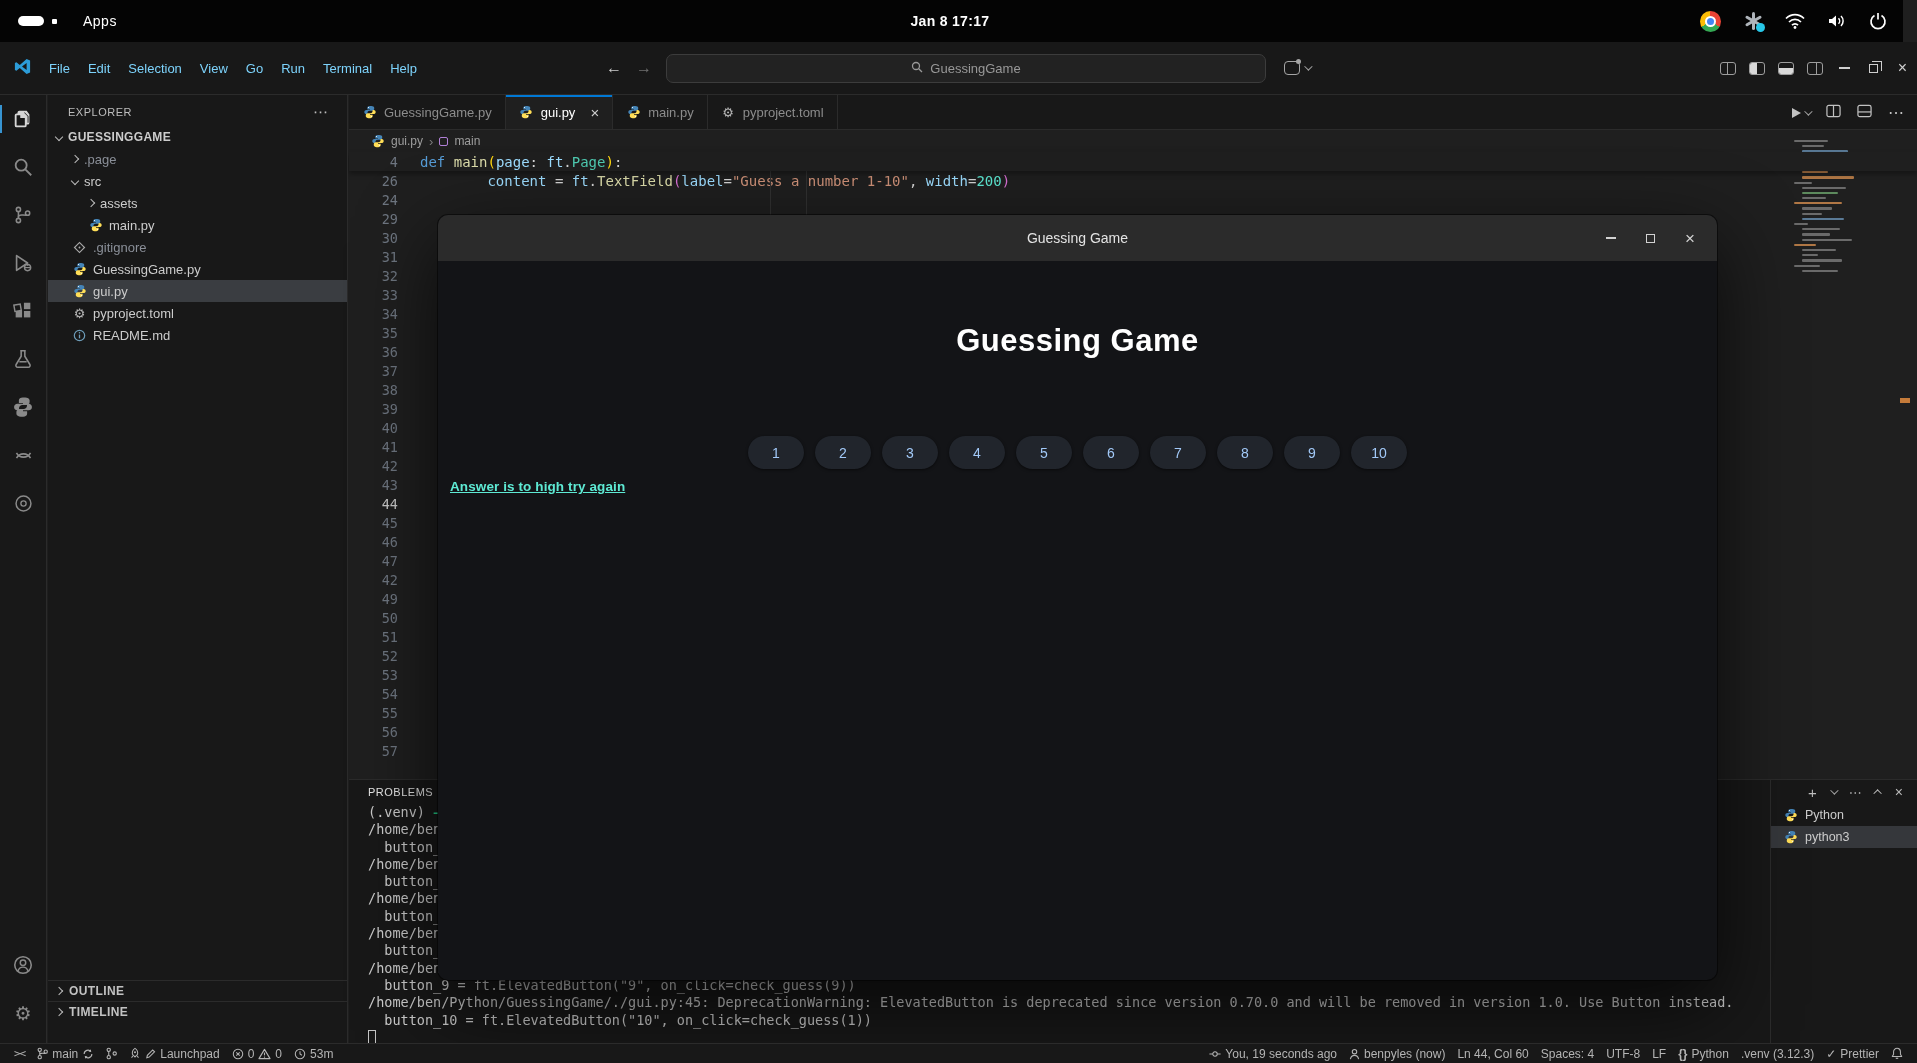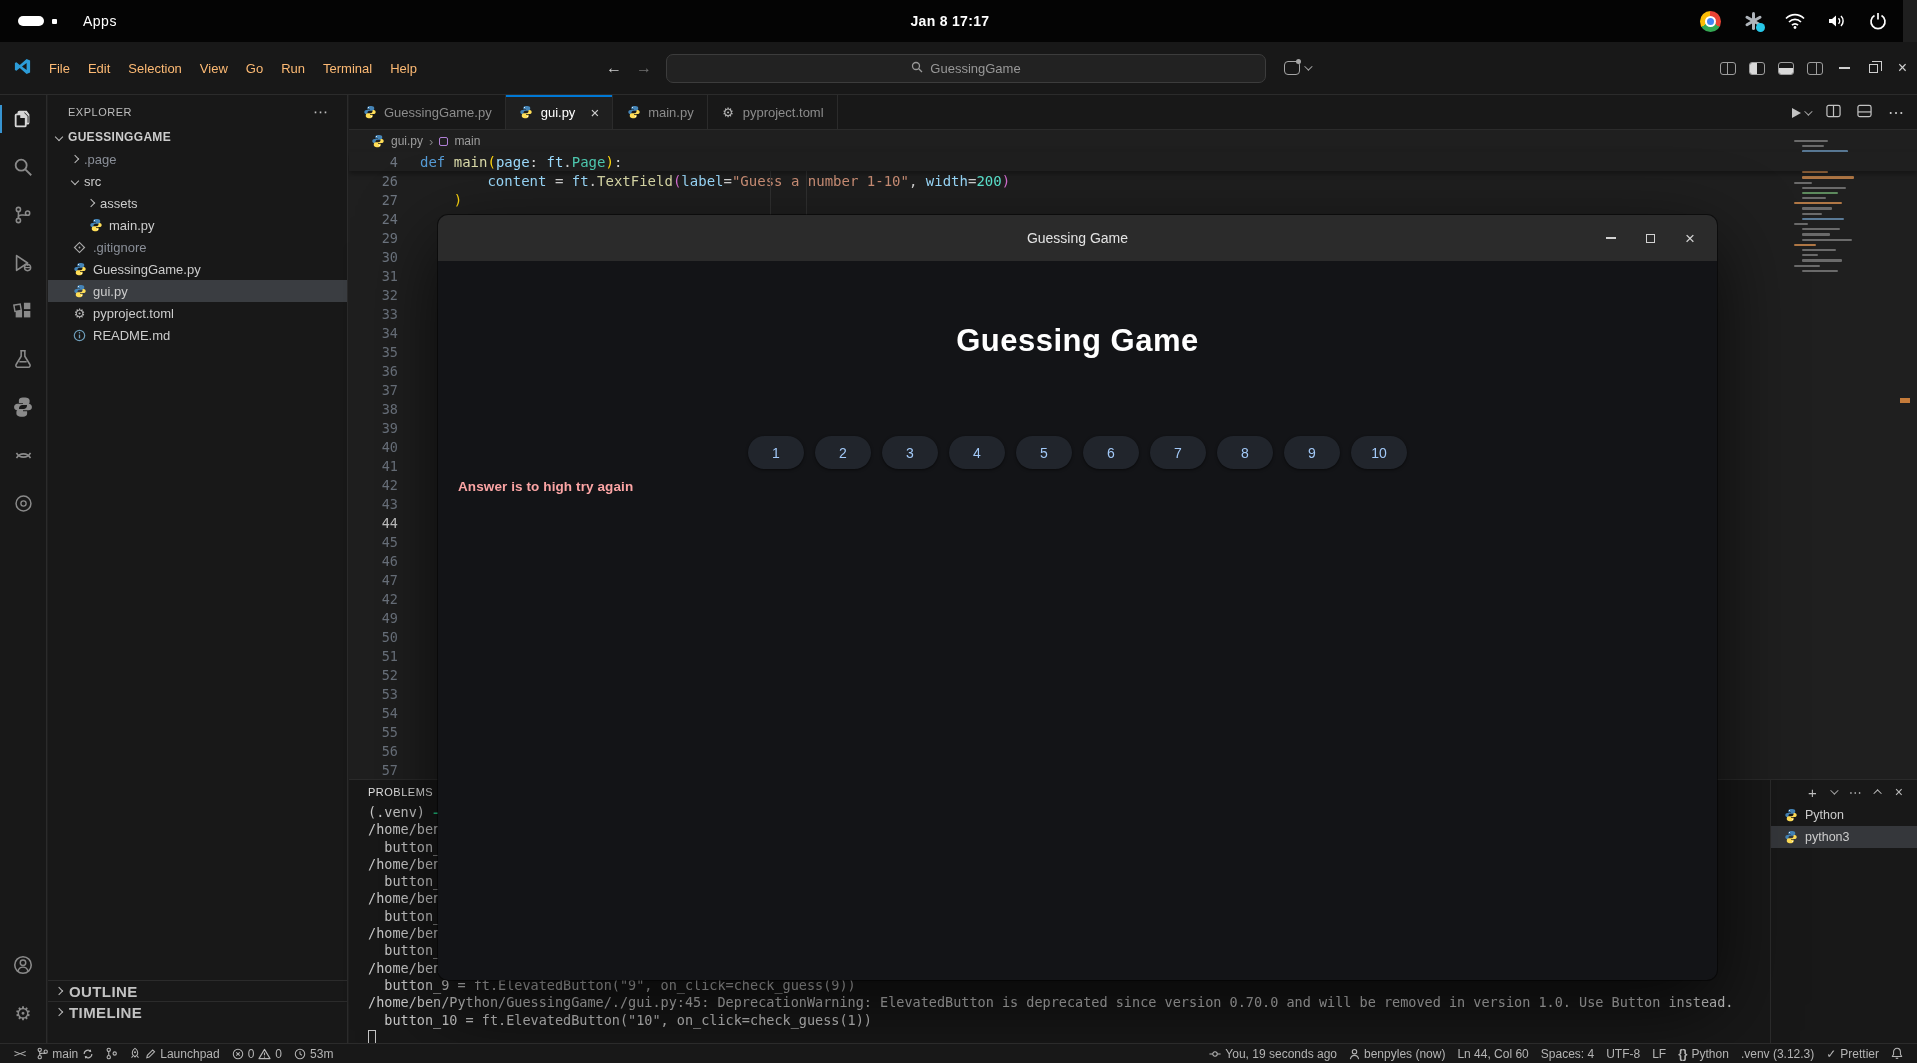--- a/index.html
+++ b/index.html
@@ -26,7 +26,7 @@
   
   .titlebar { position:absolute; top:42px; left:0; right:0; height:53px; background:#181818; border-bottom:1px solid #2b2b2b; display:flex; align-items:center; color:#ccc; z-index:10; }
   .vslogo { margin:0 8px 0 13px; }
-  .menus { display:flex; font-size:13px; color:#fdba74; }
+  .menus { display:flex; font-size:13px; color:#7dd3fc; }
   .menu-item { padding:4px 9px; border-radius:5px; cursor:default; }
   .nav-arrows { position:absolute; left:606px; display:flex; gap:14px; font-size:16px; color:#cfcfcf; }
   .nav-fwd { color:#707070; }

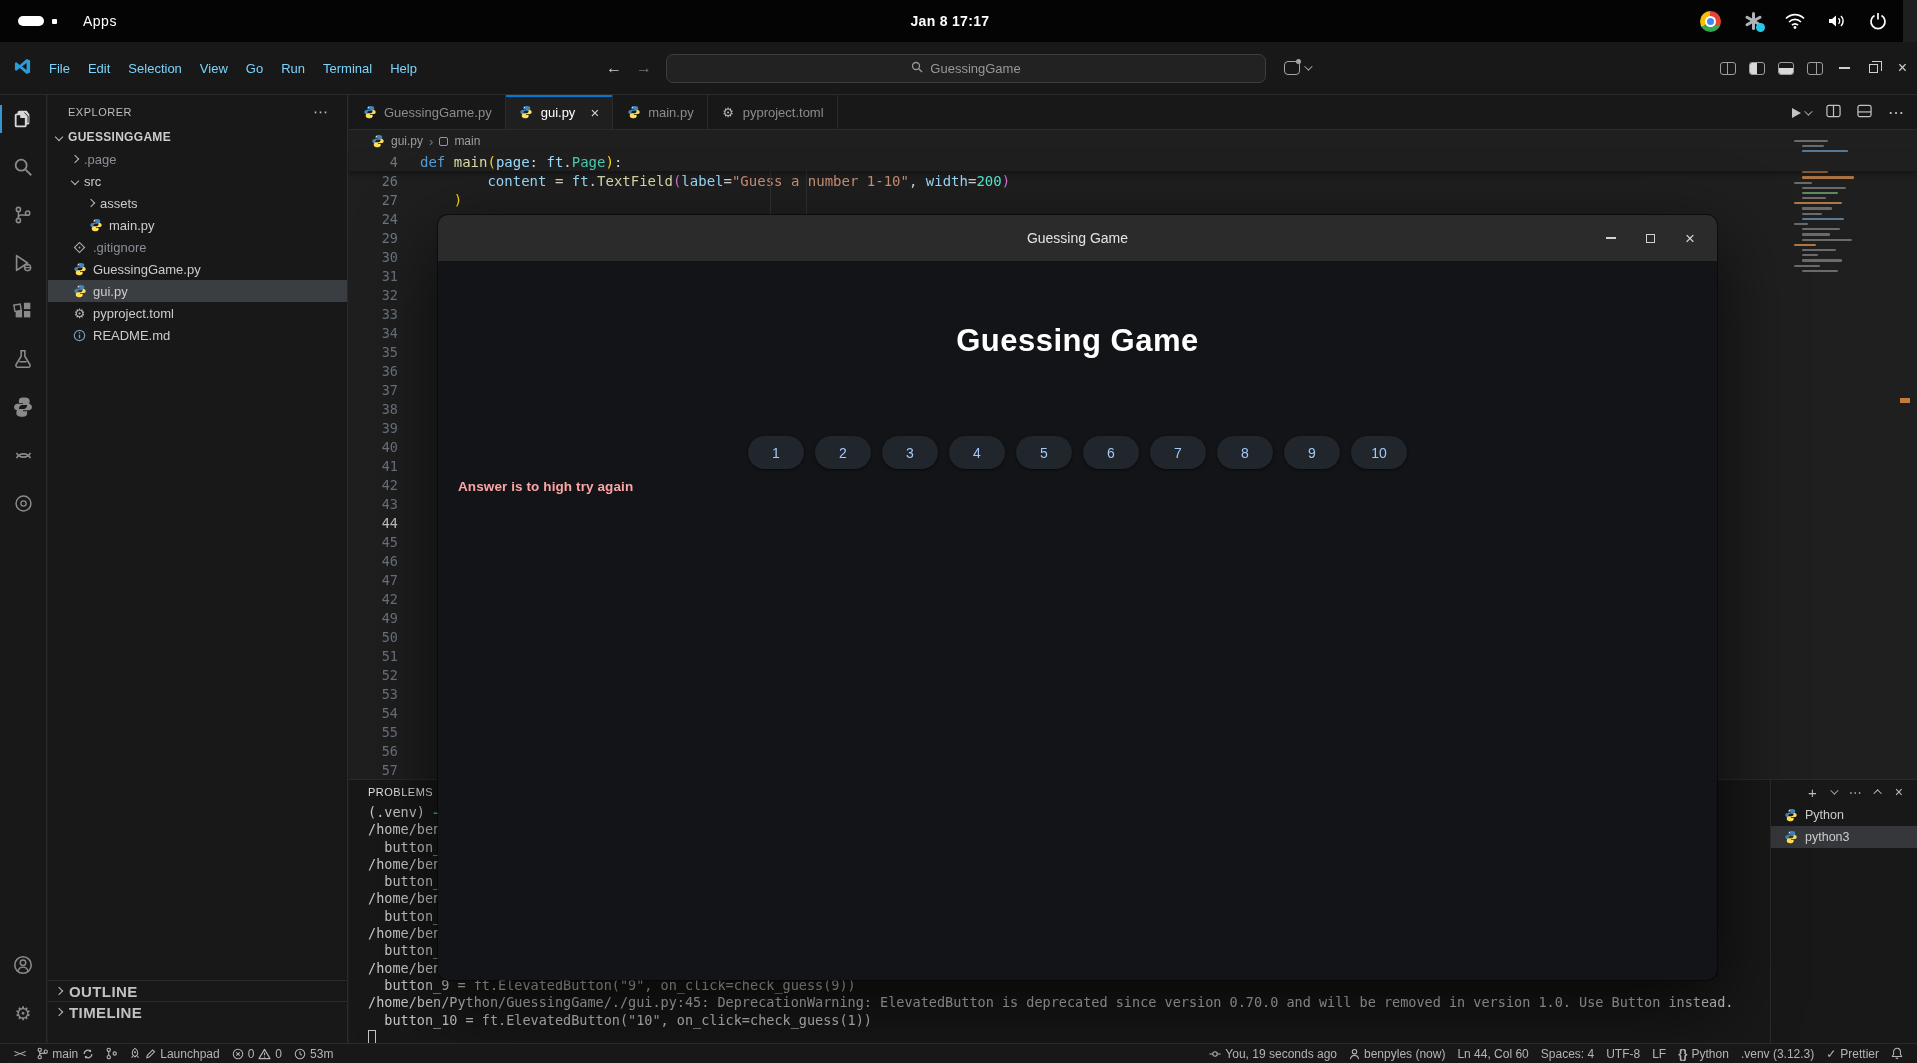--- a/index.html
+++ b/index.html
@@ -461,10 +461,6 @@
           <div class="crow">
             <span class="gut">26</span>
             <span class="ctext"><span class="tk-p">        </span><span class="tk-v">content</span><span class="tk-p"> = </span><span class="tk-v">ft</span><span class="tk-p">.</span><span class="tk-fn">TextField</span><span class="tk-b2">(</span><span class="tk-v">label</span><span class="tk-p">=</span><span class="tk-s">"Guess a number 1-10"</span><span class="tk-p">, </span><span class="tk-v">width</span><span class="tk-p">=</span><span class="tk-n">200</span><span class="tk-b2">)</span></span>
-          </div>
-          <div class="crow">
-            <span class="gut">27</span>
-            <span class="ctext"><span class="tk-p">    </span><span class="tk-b1">)</span></span>
           </div>
           <div class="crow">
             <span class="gut">24</span>

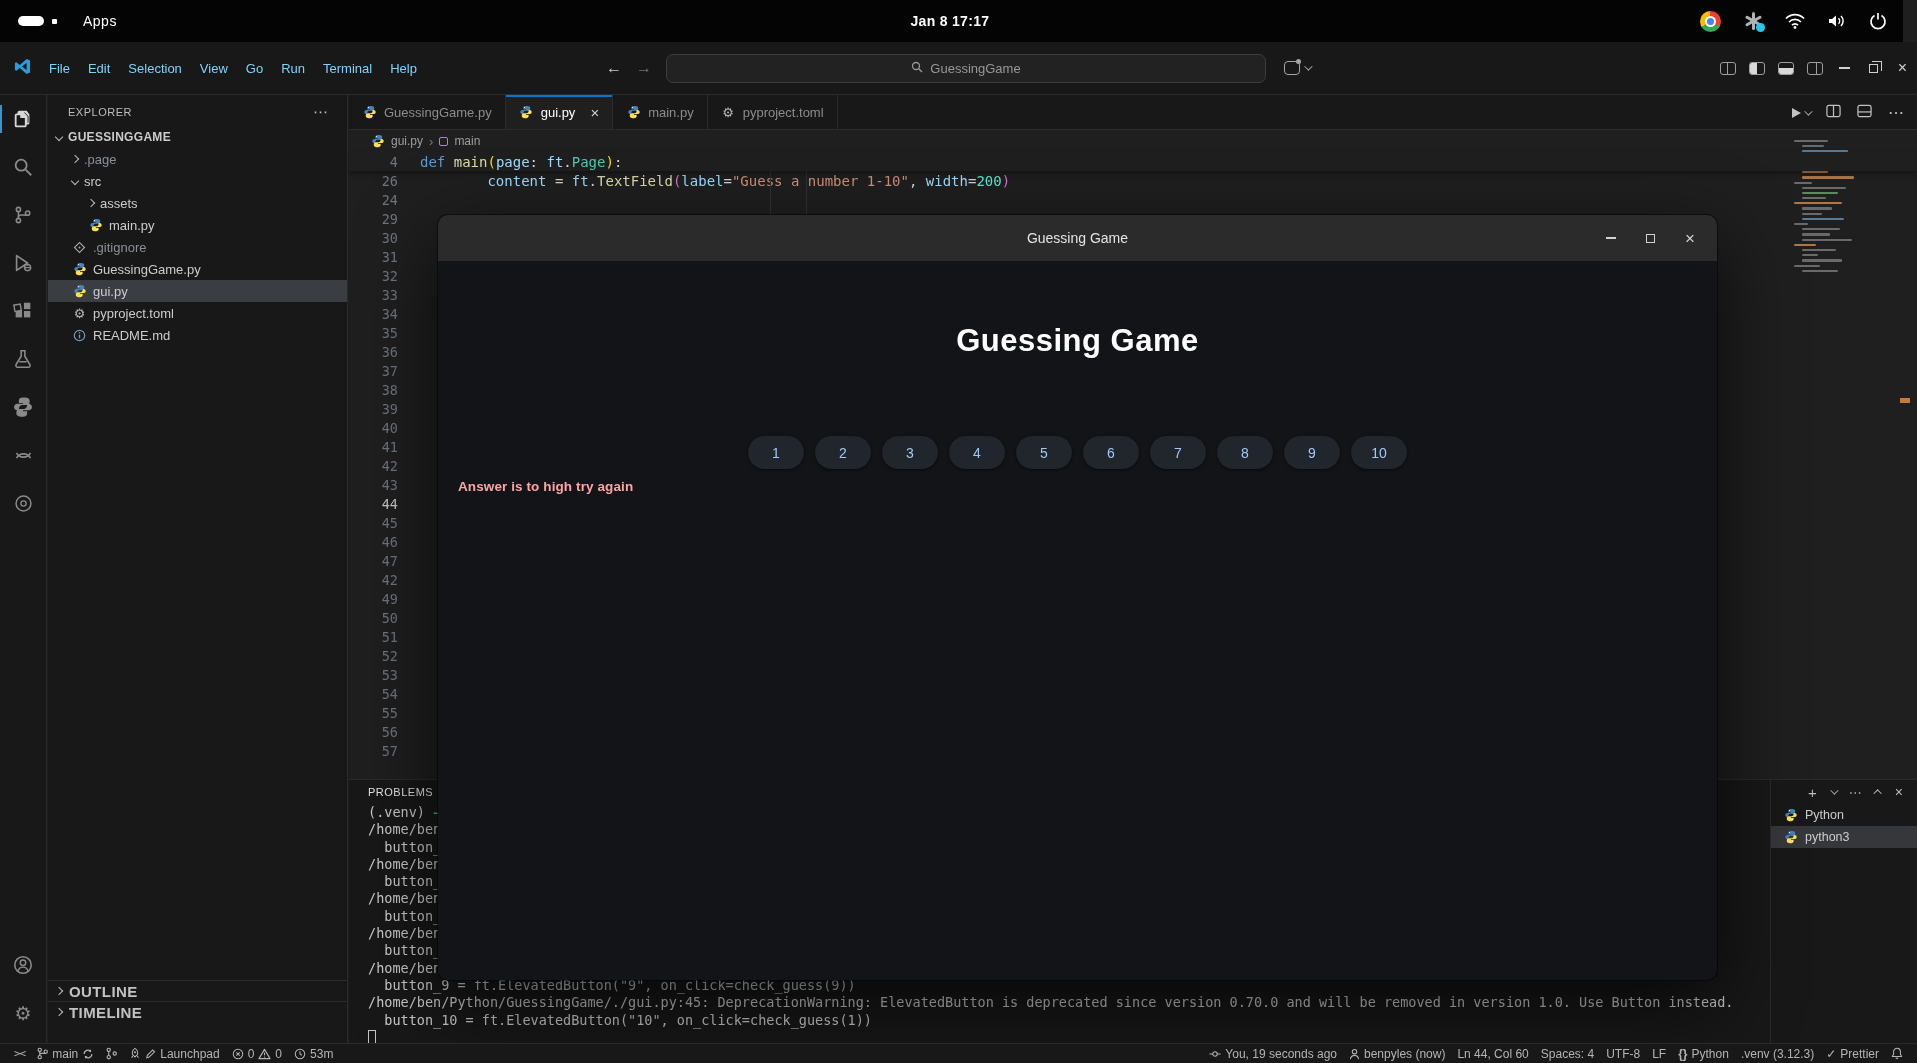--- a/index.html
+++ b/index.html
@@ -128,7 +128,7 @@
   .gg-field { position:absolute; left:539px; top:163px; width:199px; height:45px; border:1px solid #919191; border-radius:5px; display:flex; align-items:center; padding-left:16px; color:#cdcdcd; font-size:15px; background:transparent; }
   .gg-buttons { position:absolute; top:221px; left:0; right:0; display:flex; justify-content:center; gap:11px; }
   .gg-btn { width:56px; height:33px; border-radius:17px; background:#21252c; color:#a2c9f8; display:flex; align-items:center; justify-content:center; font-size:14px; box-shadow:0 1px 3px rgba(0,0,0,.55); }
-  .gg-msg { position:absolute; left:20px; top:264px; color:#fca5a5; font-size:13.5px; font-weight:bold; letter-spacing:.1px; }
+  .gg-msg { position:absolute; left:12px; top:264px; color:#5eead4; font-size:13.5px; font-weight:bold; letter-spacing:.1px;text-decoration:underline; }
 </style>
 </head>
 <body>

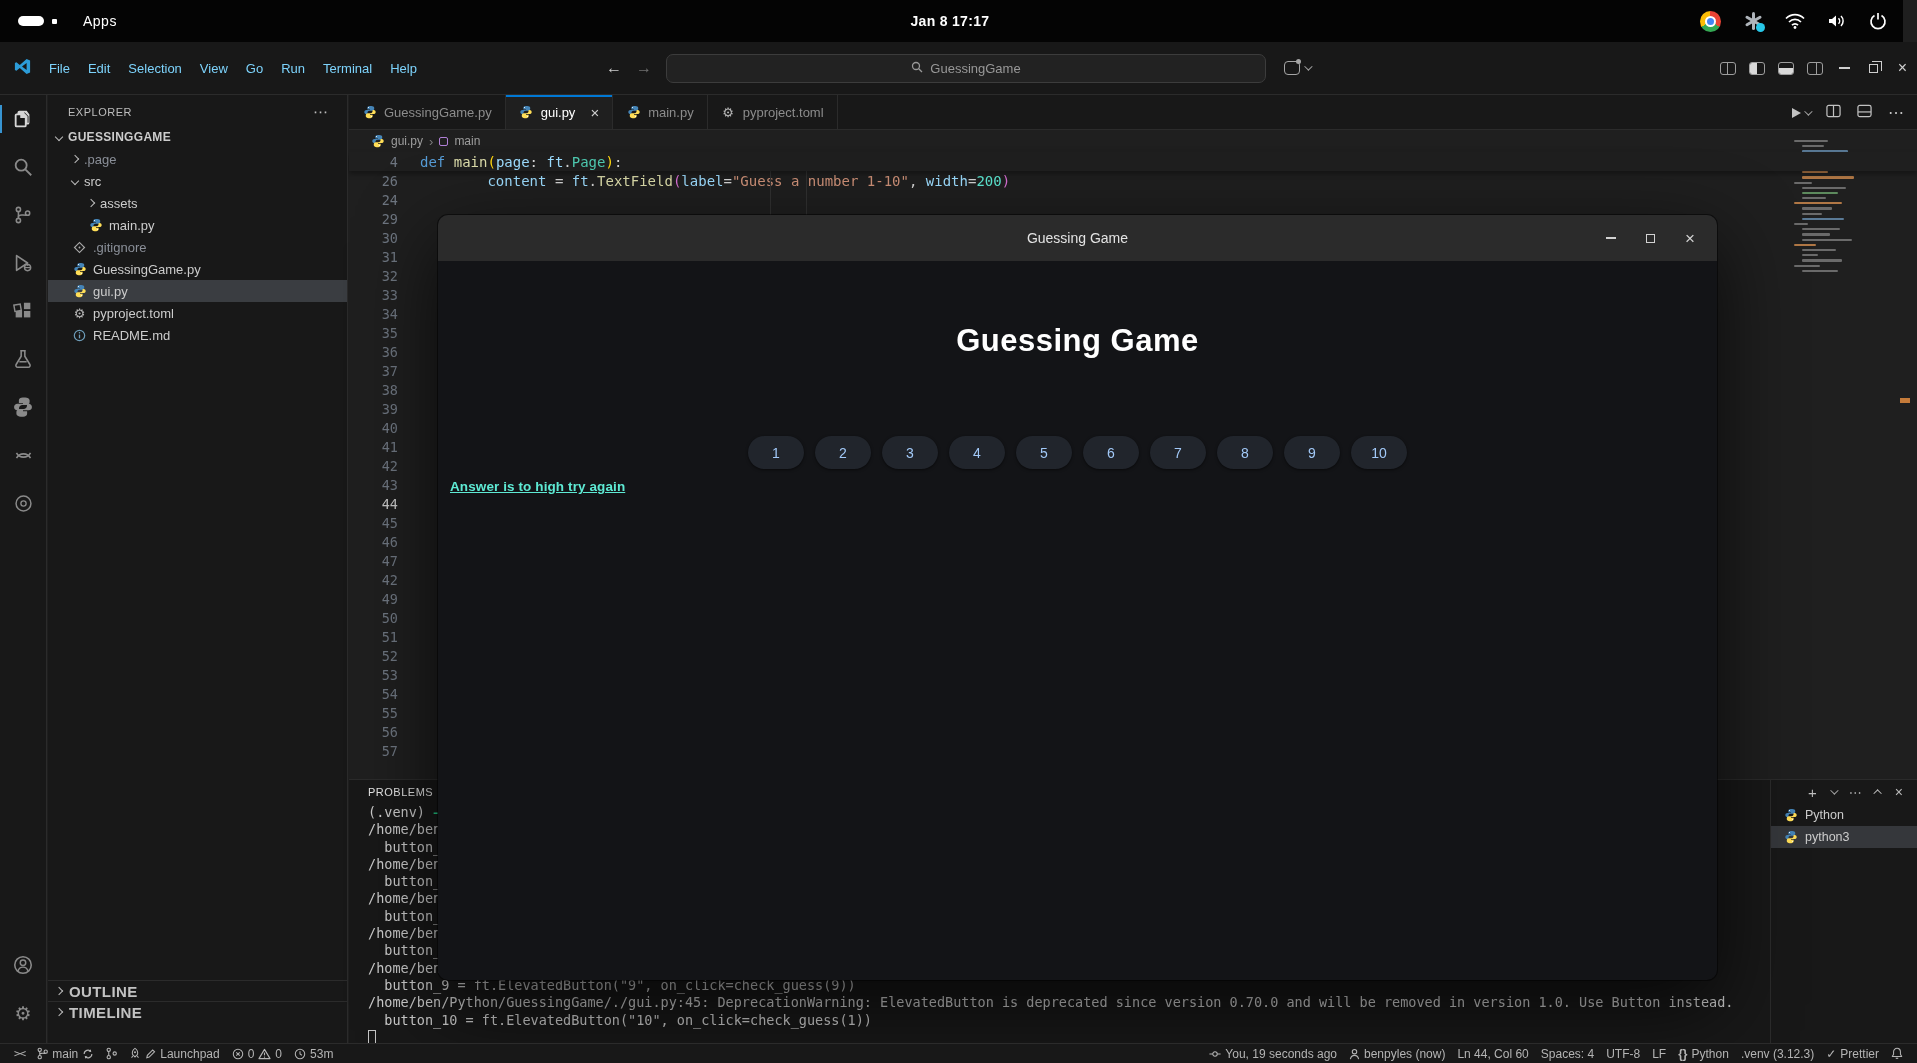--- a/index.html
+++ b/index.html
@@ -67,7 +67,7 @@
   .chev.right { transform:rotate(-45deg); }
   .chev.down { transform:rotate(45deg); }
   .ficon { width:15px; height:15px; flex:none; display:flex; align-items:center; justify-content:center; }
-  .sb-bottom { position:absolute; left:0; right:0; height:21px; border-top:1px solid #2b2b2b; display:flex; align-items:center; gap:7px; padding-left:8px; font-size:15px; font-weight:bold; letter-spacing:.4px; color:#c2c2c2; }
+  .sb-bottom { position:absolute; left:0; right:0; height:21px; border-top:1px solid #2b2b2b; display:flex; align-items:center; gap:7px; padding-left:8px; font-size:12px; font-weight:bold; letter-spacing:.4px; color:#c2c2c2; }
 
   
   .editor-area { position:absolute; left:349px; top:95px; right:0; height:684px; background:#1f1f1f; }

